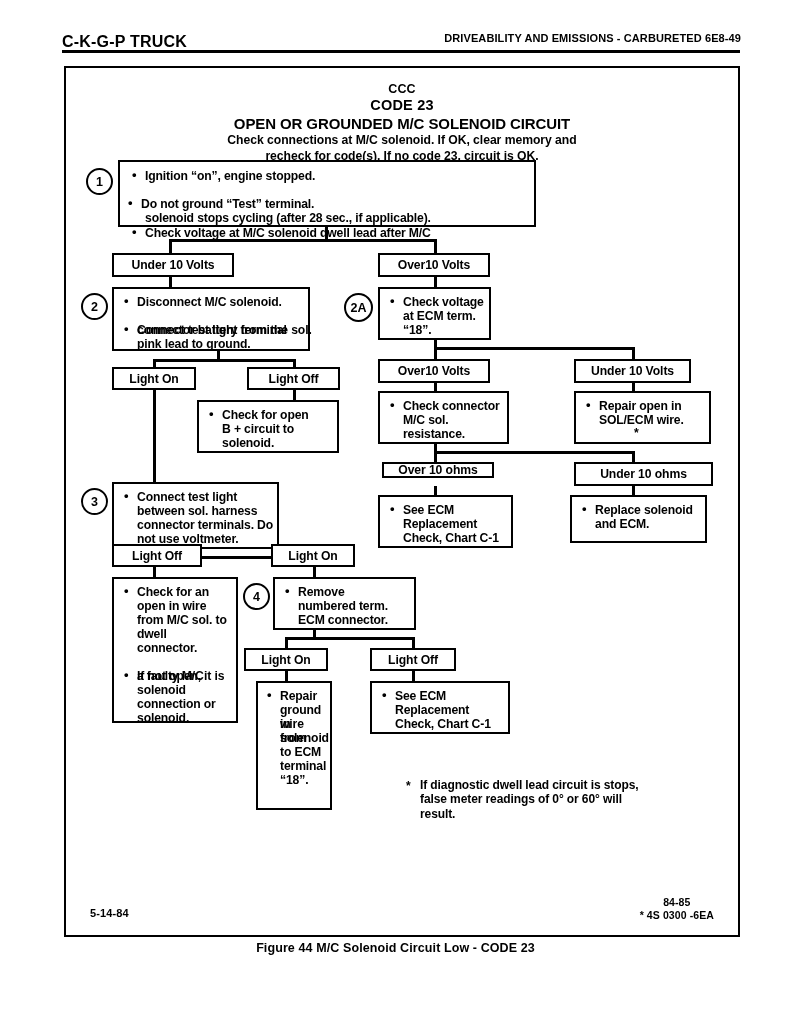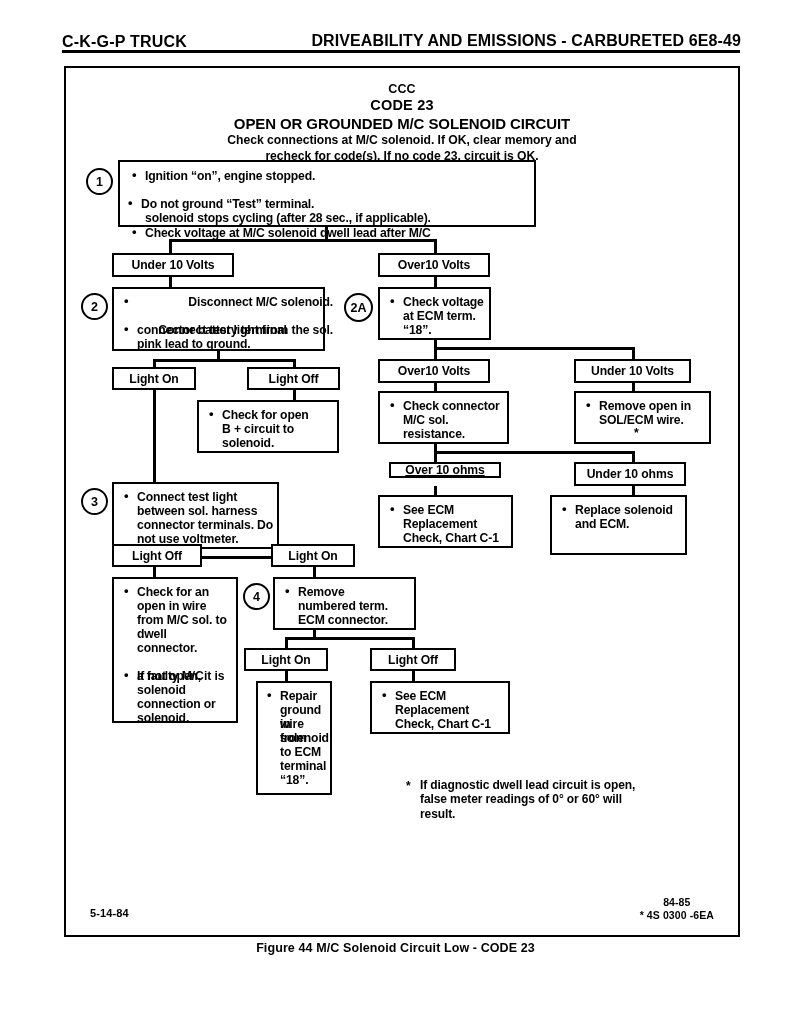--- a/index.html
+++ b/index.html
@@ -12,7 +12,7 @@
 
   
   .rh-left{position:absolute;left:62px;top:33px;font-size:16px;font-weight:bold;letter-spacing:.2px;}
-  .rh-right{position:absolute;right:50px;top:32px;font-size:16px;font-weight:bold;letter-spacing:.1px;text-align:right;white-space:nowrap;}
+  .rh-right{position:absolute;right:50px;top:32px;font-size:11px;font-weight:bold;letter-spacing:.1px;text-align:right;white-space:nowrap;}
   .rh-rule{position:absolute;left:62px;top:50px;width:678px;height:3px;background:#000;}
 
   

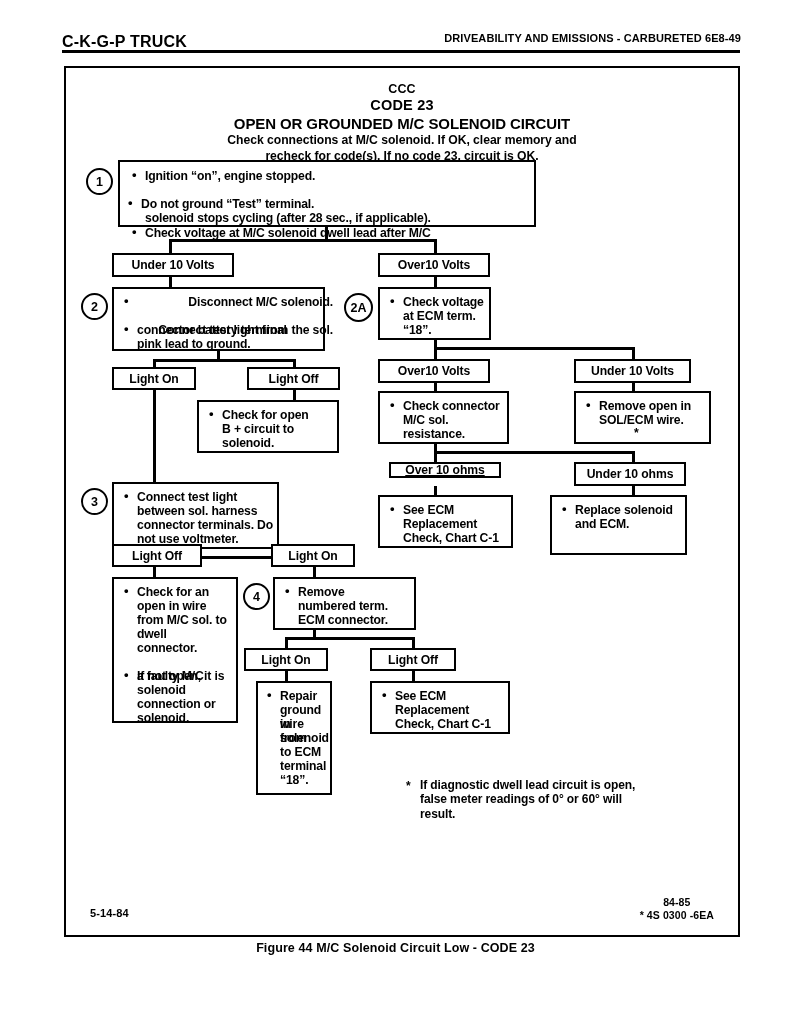--- a/index.html
+++ b/index.html
@@ -89,7 +89,7 @@
     <div class="ln vl" style="left:103px;top:209px;height:10px;"></div>
 
     <div class="circ" style="left:15px;top:225px;width:27px;height:27px;">2</div>
-    <div class="box" style="left:46px;top:219px;width:213px;height:64px;text-align:right;">
+    <div class="box" style="left:46px;top:219px;width:198px;height:64px;">
       <div class="txt bul" style="left:10px;top:6px;">Disconnect M/C solenoid.</div>
       <div class="txt bul" style="left:10px;top:20px;">Connect test light from the sol.</div>
       <div class="plain" style="left:23px;top:34px;">connector battery terminal</div>

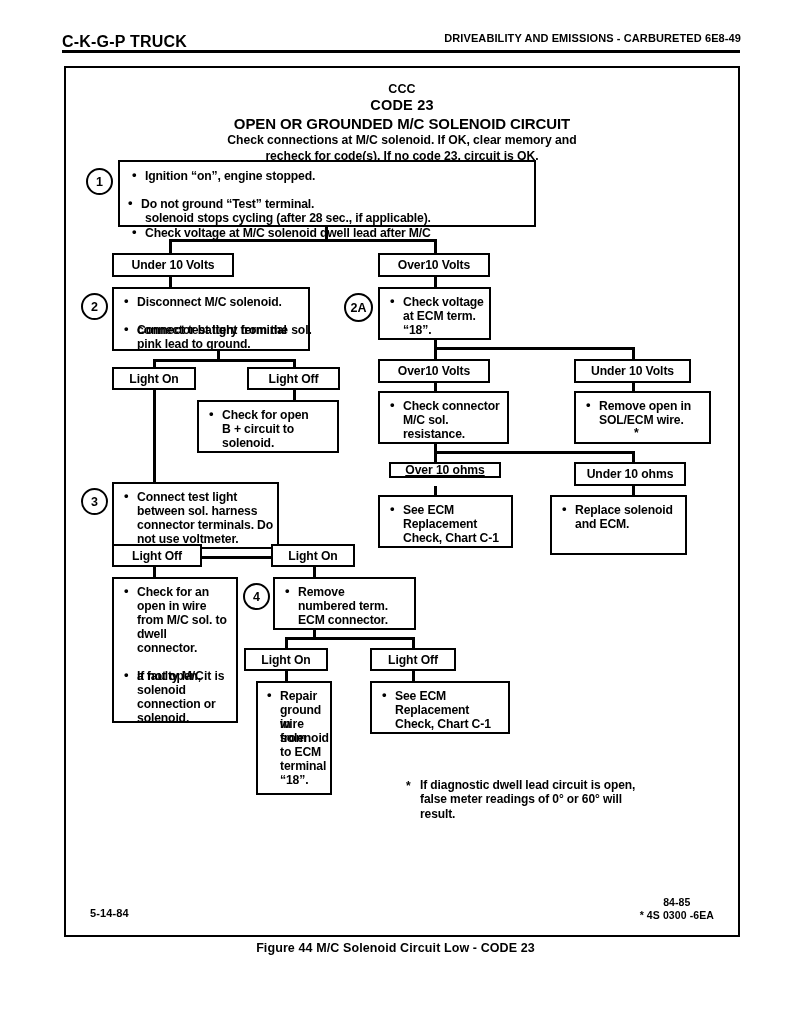--- a/index.html
+++ b/index.html
@@ -207,7 +207,7 @@
     </div>
 
     <div class="box" style="left:508px;top:323px;width:137px;height:53px;">
-      <div class="txt bul" style="left:10px;top:6px;">Remove open in</div>
+      <div class="txt bul" style="left:10px;top:6px;">Repair open in</div>
       <div class="plain" style="left:23px;top:20px;">SOL/ECM wire.</div>
       <div class="plain" style="left:58px;top:33px;">*</div>
     </div>

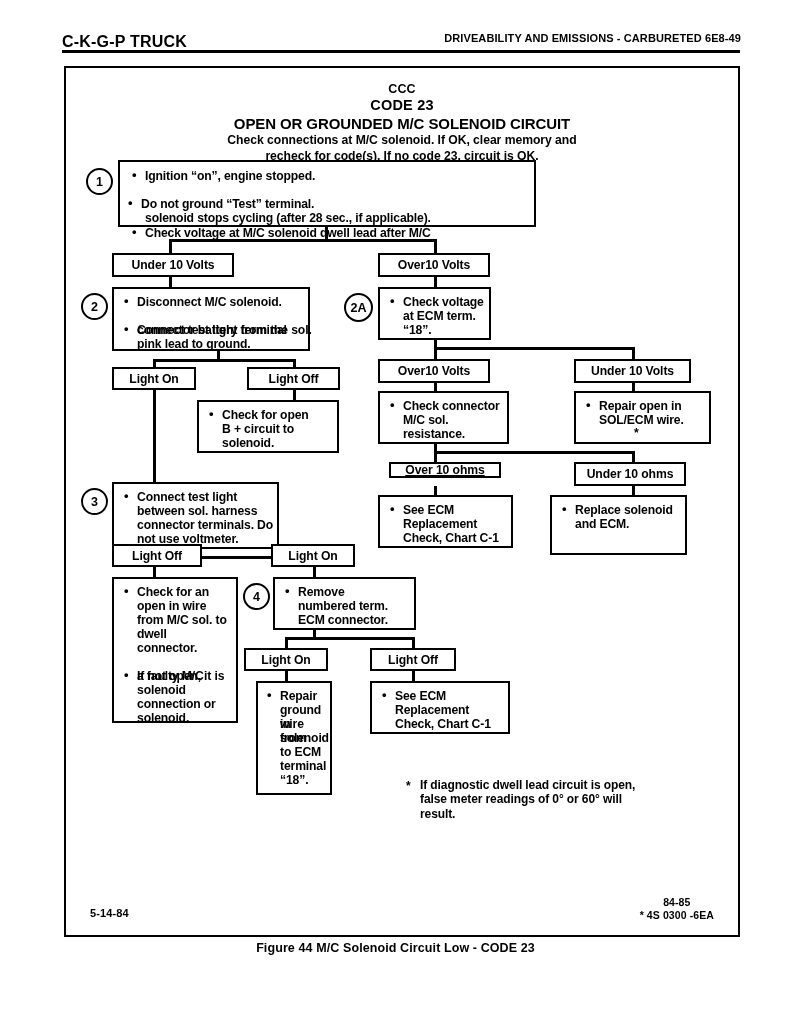--- a/index.html
+++ b/index.html
@@ -217,7 +217,7 @@
     <div class="ln vl" style="left:368px;top:383px;height:11px;"></div>
     <div class="ln vl" style="left:566px;top:383px;height:11px;"></div>
 
-    <div class="lbl" style="left:323px;top:394px;width:112px;height:16px;text-decoration:underline;">Over 10 ohms</div>
+    <div class="lbl" style="left:316px;top:394px;width:112px;height:16px;">Over 10 ohms</div>
     <div class="lbl" style="left:508px;top:394px;width:112px;height:24px;">Under 10 ohms</div>
 
     <div class="ln vl" style="left:368px;top:418px;height:9px;"></div>

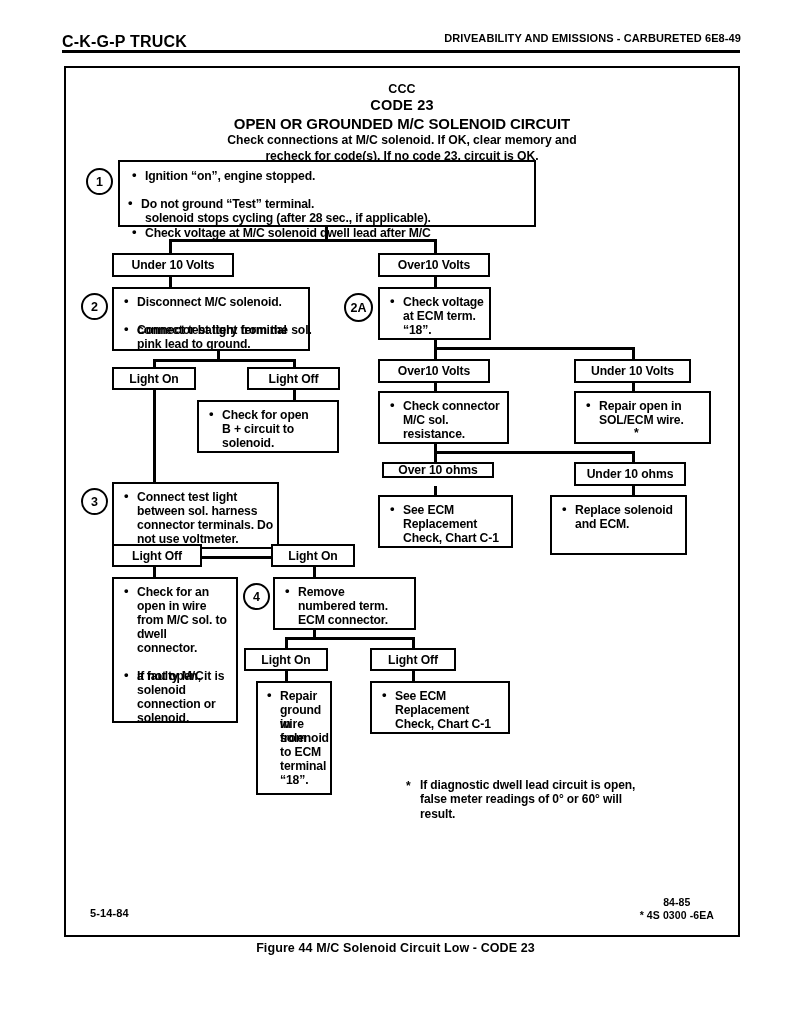--- a/index.html
+++ b/index.html
@@ -218,7 +218,7 @@
     <div class="ln vl" style="left:566px;top:383px;height:11px;"></div>
 
     <div class="lbl" style="left:316px;top:394px;width:112px;height:16px;">Over 10 ohms</div>
-    <div class="lbl" style="left:508px;top:394px;width:112px;height:24px;">Under 10 ohms</div>
+    <div class="lbl" style="left:508px;top:394px;width:139px;height:24px;">Under 10 ohms</div>
 
     <div class="ln vl" style="left:368px;top:418px;height:9px;"></div>
     <div class="ln vl" style="left:566px;top:418px;height:9px;"></div>

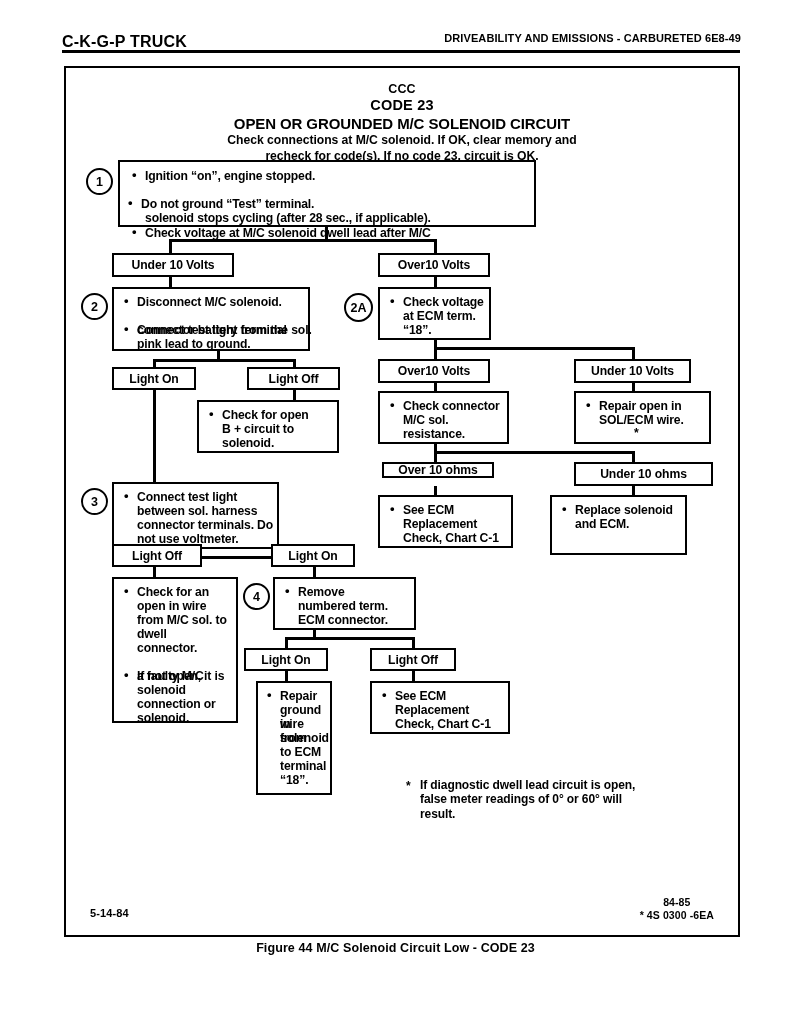--- a/index.html
+++ b/index.html
@@ -229,7 +229,7 @@
       <div class="plain" style="left:23px;top:34px;">Check, Chart C-1</div>
     </div>
 
-    <div class="box" style="left:484px;top:427px;width:137px;height:60px;">
+    <div class="box" style="left:504px;top:427px;width:137px;height:48px;">
       <div class="txt bul" style="left:10px;top:6px;">Replace solenoid</div>
       <div class="plain" style="left:23px;top:20px;">and ECM.</div>
     </div>

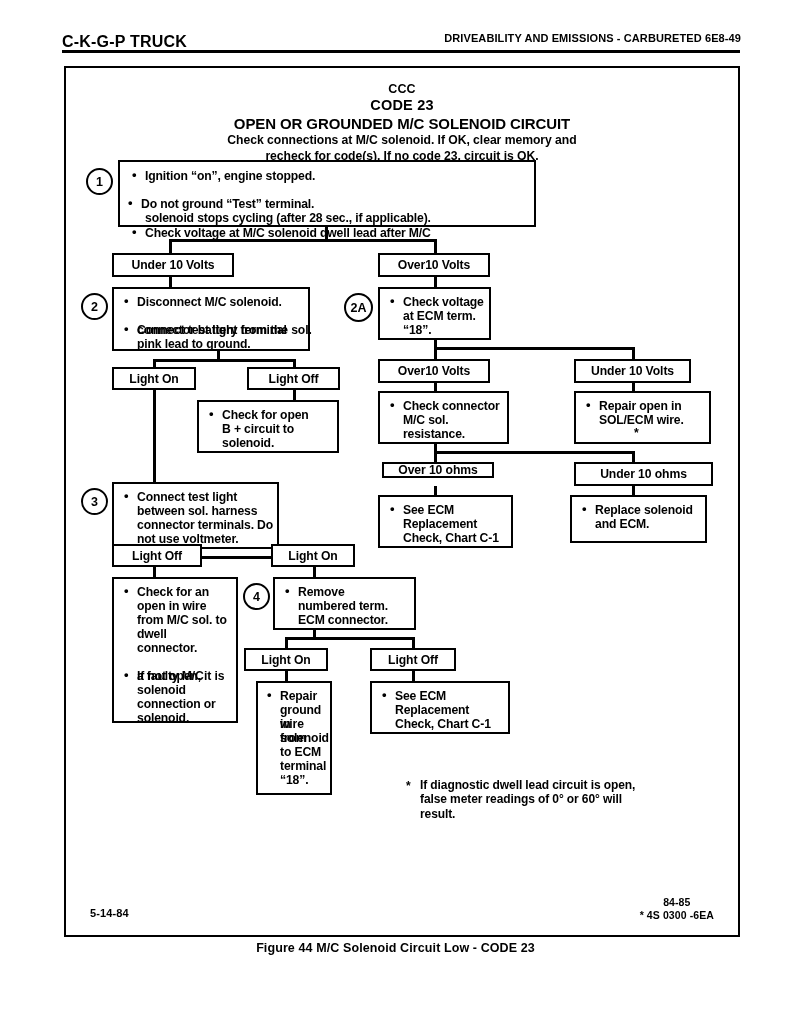--- a/index.html
+++ b/index.html
@@ -163,7 +163,7 @@
     <div class="ln vl" style="left:219px;top:603px;height:10px;"></div>
     <div class="ln vl" style="left:346px;top:603px;height:10px;"></div>
 
-    <div class="box" style="left:190px;top:613px;width:76px;height:114px;">
+    <div class="box" style="left:190px;top:613px;width:76px;height:129px;">
       <div class="txt bul" style="left:9px;top:6px;">Repair</div>
       <div class="plain" style="left:22px;top:20px;">ground in</div>
       <div class="plain" style="left:22px;top:34px;">wire from</div>

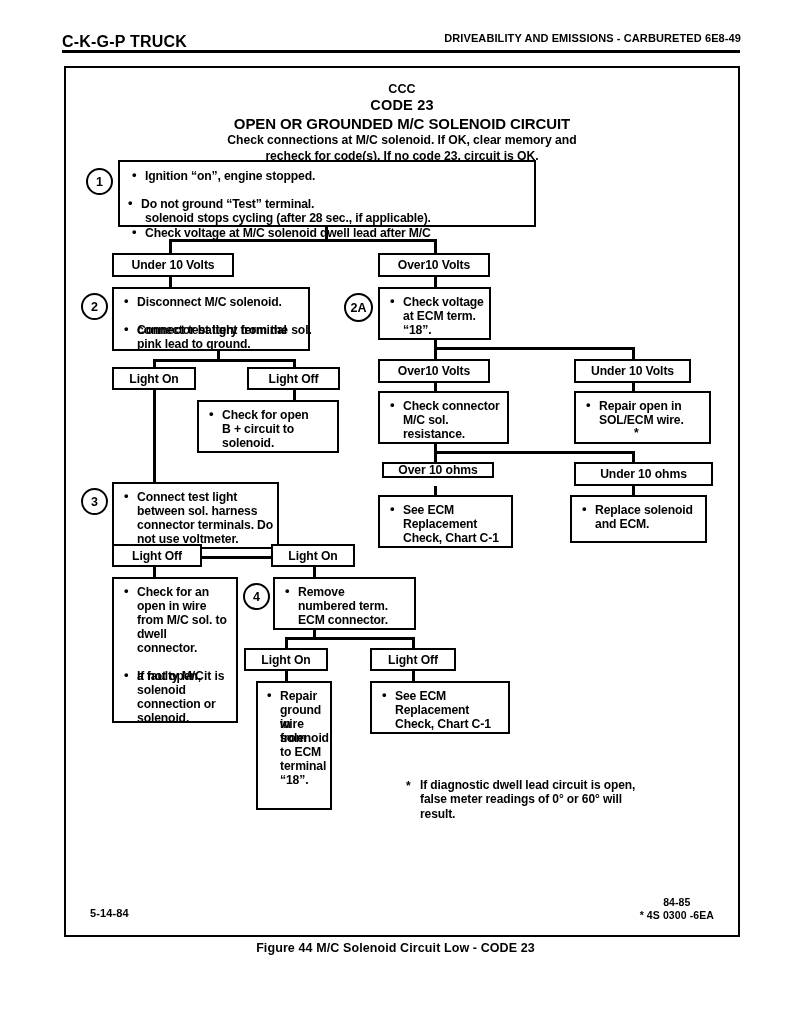--- a/index.html
+++ b/index.html
@@ -236,7 +236,7 @@
 
     <div class="note" style="left:340px;top:710px;width:300px;">
       <span class="star">*</span>
-      <div class="body">If diagnostic dwell lead circuit is open,</div>
+      <div class="body">If diagnostic dwell lead circuit is stops,</div>
       <div class="body">false meter readings of 0° or 60° will</div>
       <div class="body">result.</div>
     </div>

